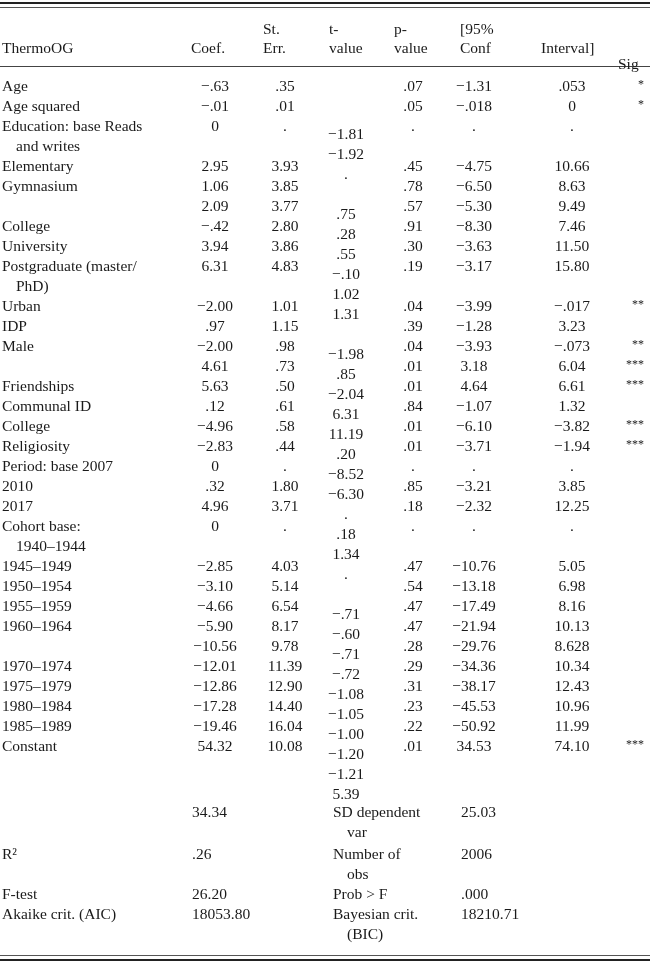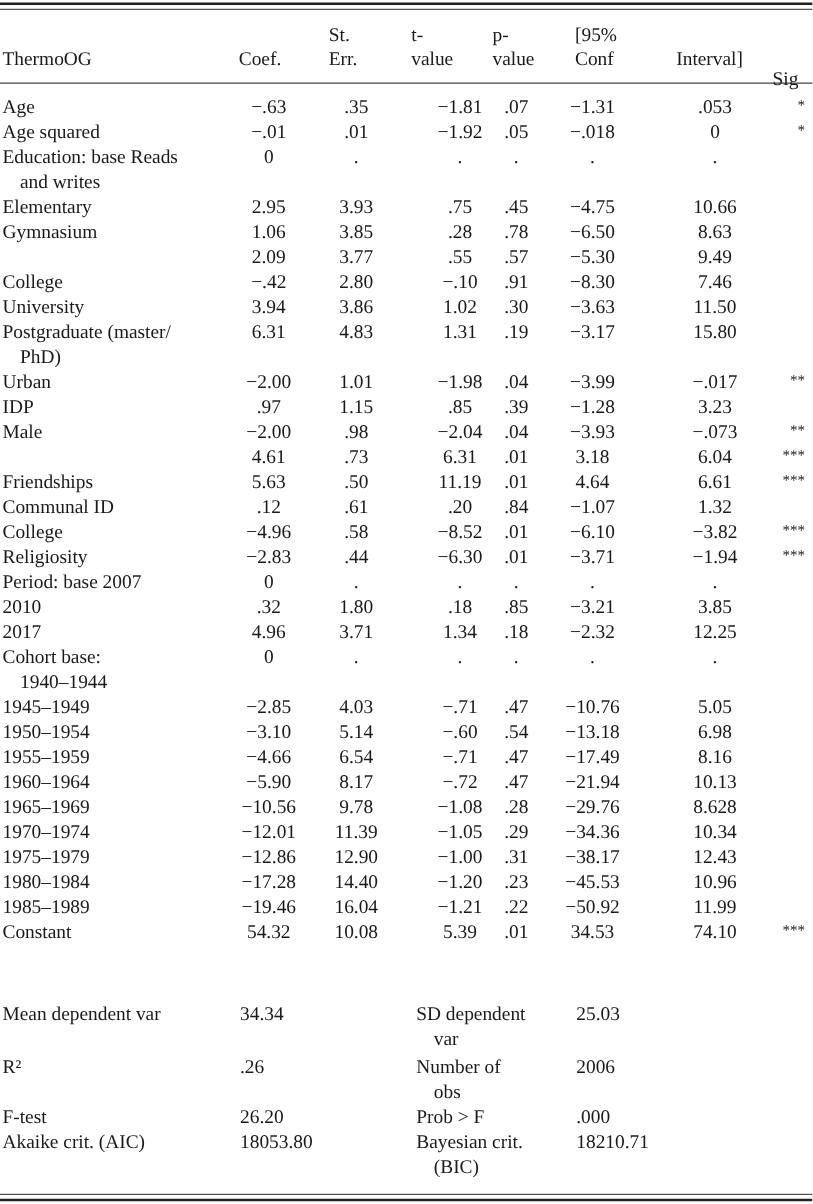--- a/index.html
+++ b/index.html
@@ -18,7 +18,7 @@
     .num { text-align: center; }
     .c1 { left: 182px; width: 66px; }
     .c2 { left: 254px; width: 62px; }
-    .c3 { left: 336px; width: 64px; }
+    .c3 { left: 314px; width: 64px; margin-top: 48px; }
     .c4 { left: 384px; width: 58px; }
     .c5 { left: 436px; width: 76px; }
     .c6 { left: 530px; width: 84px; }

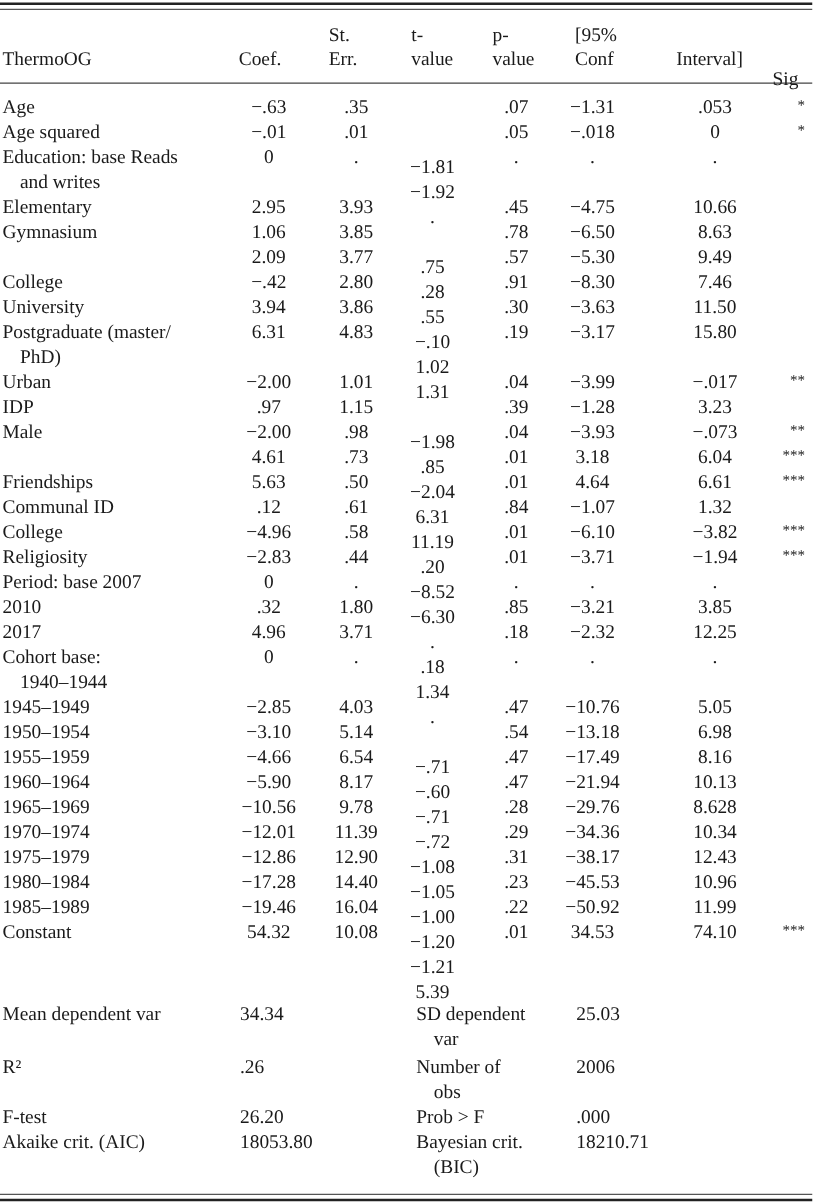--- a/index.html
+++ b/index.html
@@ -301,7 +301,6 @@
       <span class="cell c7"></span>
     </div>
     <div class="row" style="top: 636px;">
-      <div class="cell label"><span>1965–1969</span></div>
       <span class="cell num c1">−10.56</span>
       <span class="cell num c2">9.78</span>
       <span class="cell num c3">−1.08</span>

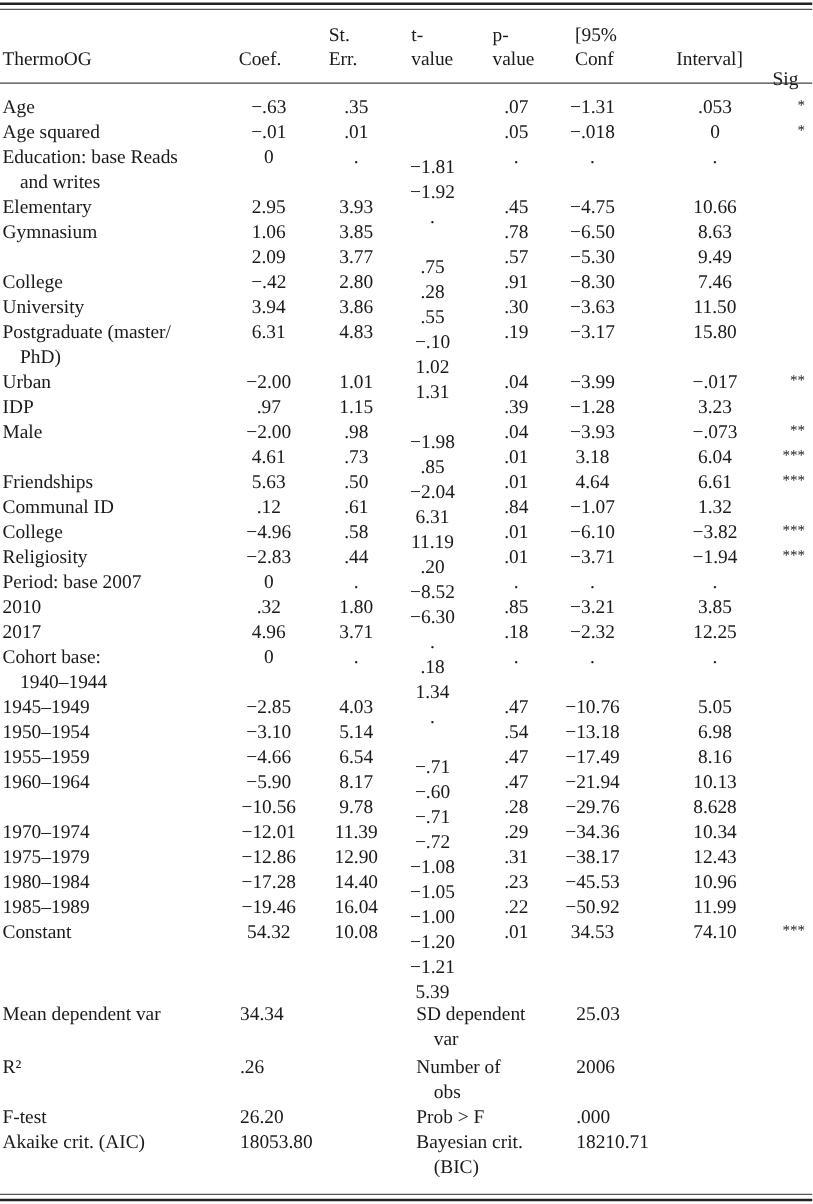--- a/index.html
+++ b/index.html
@@ -363,7 +363,6 @@
 
 <div id="stats">
     <div class="row" style="top: 802px;">
-      <span class="stat-label" style="left:2px;">Mean dependent var</span>
       <span class="stat-val" style="left:192px;">34.34</span>
       <div class="stat-label" style="left:333px;width:130px;"><span>SD dependent</span><span class="cont">var</span></div>
       <span class="stat-val" style="left:461px;">25.03</span>

